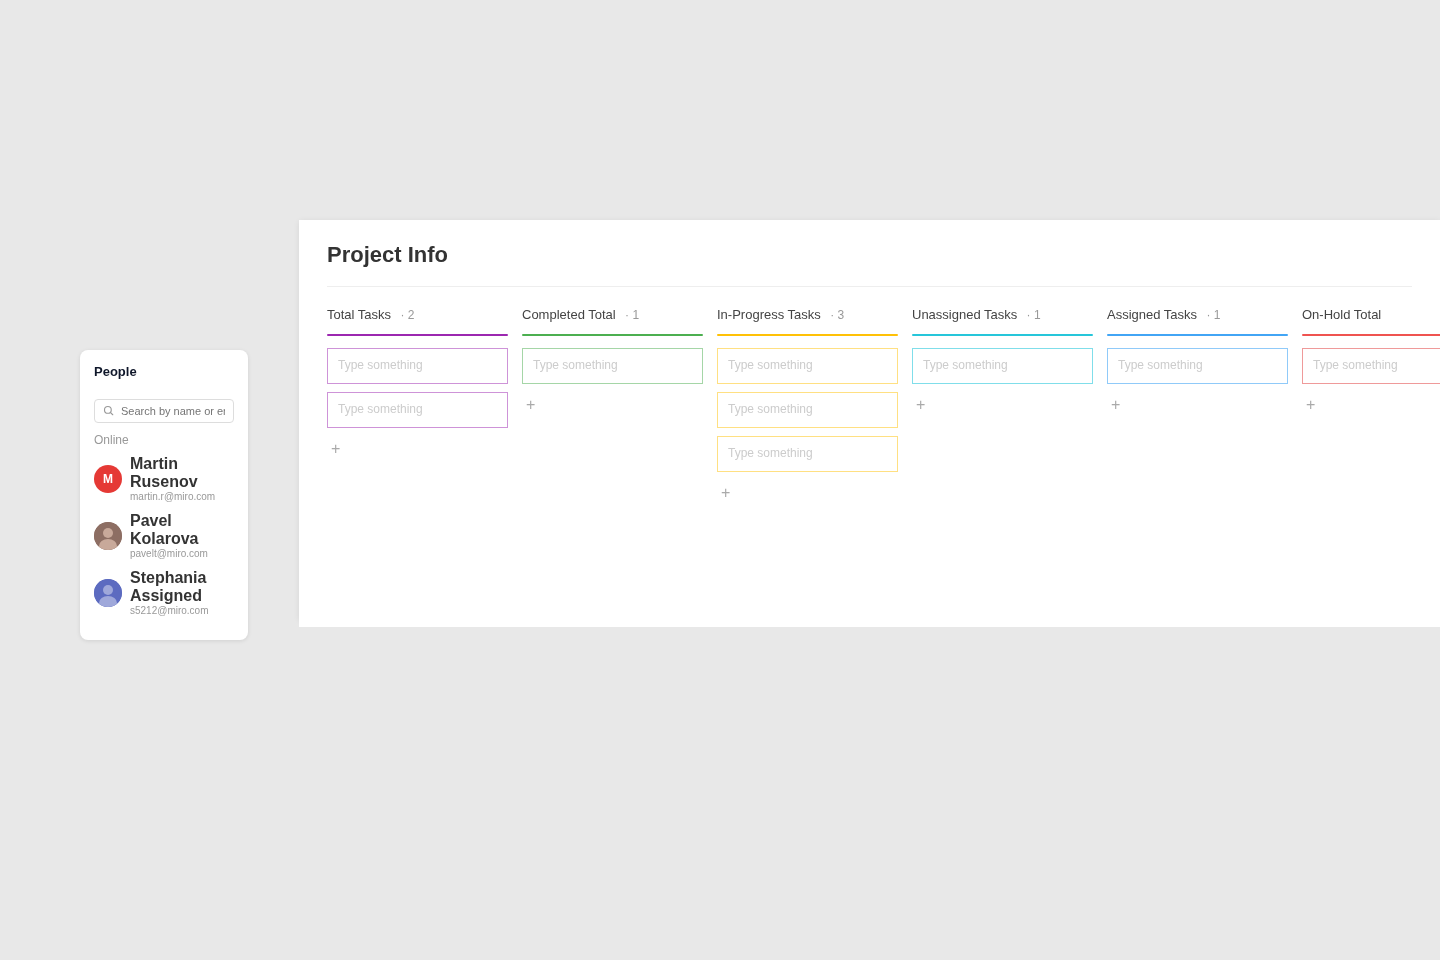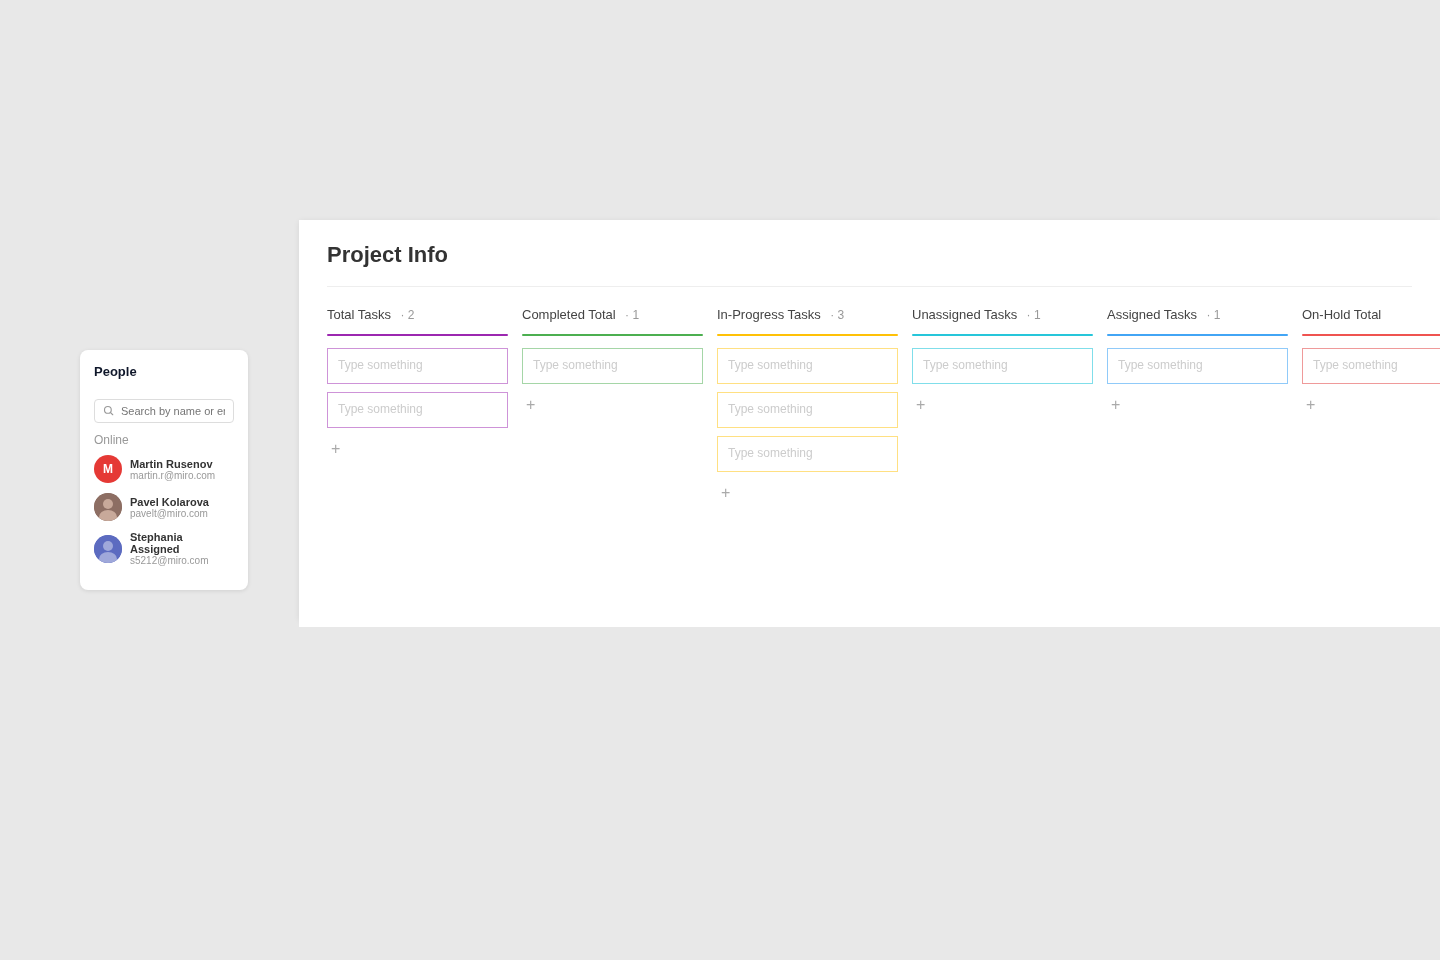--- a/index.html
+++ b/index.html
@@ -79,7 +79,7 @@
     .avatar-p { background: #8d6e63; overflow: hidden; }
     .avatar-s { background: #5c6bc0; overflow: hidden; }
     .person-info { display: flex; flex-direction: column; }
-    .person-name { font-size: 11px; font-weight: 600; color: #333; }
+    .person-name { font-size: 16px; font-weight: 600; color: #333; }
     .person-email { font-size: 10px; color: #999; }
 
     

